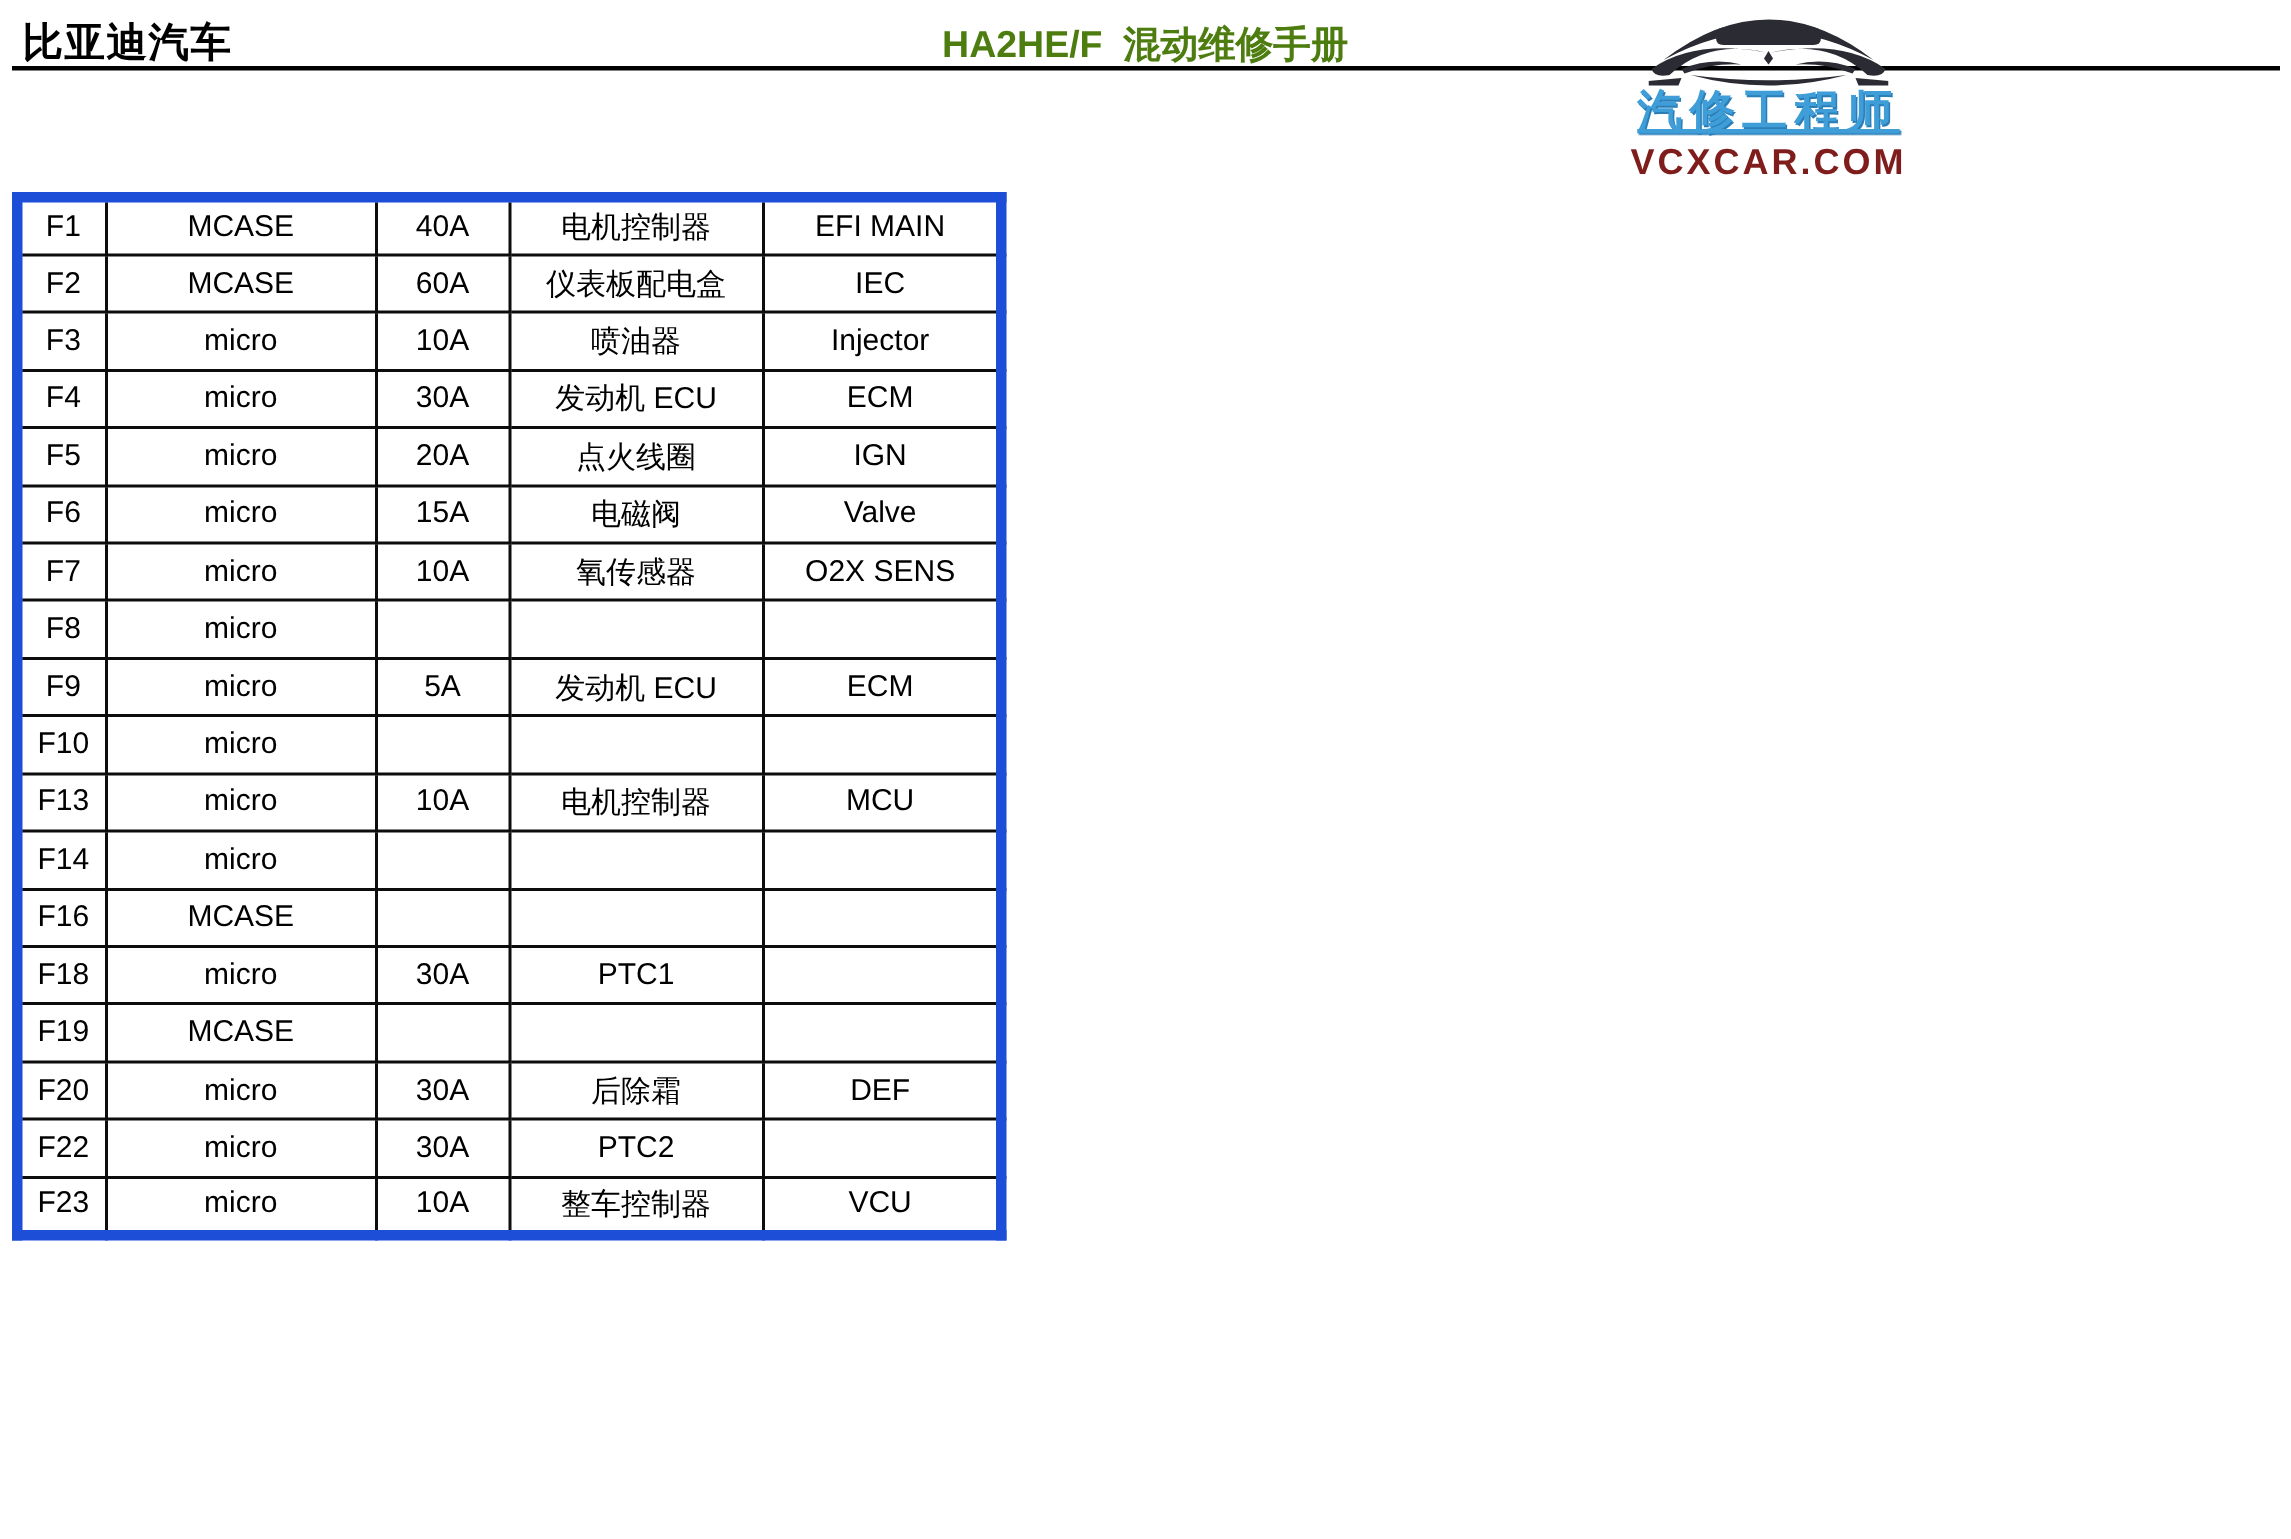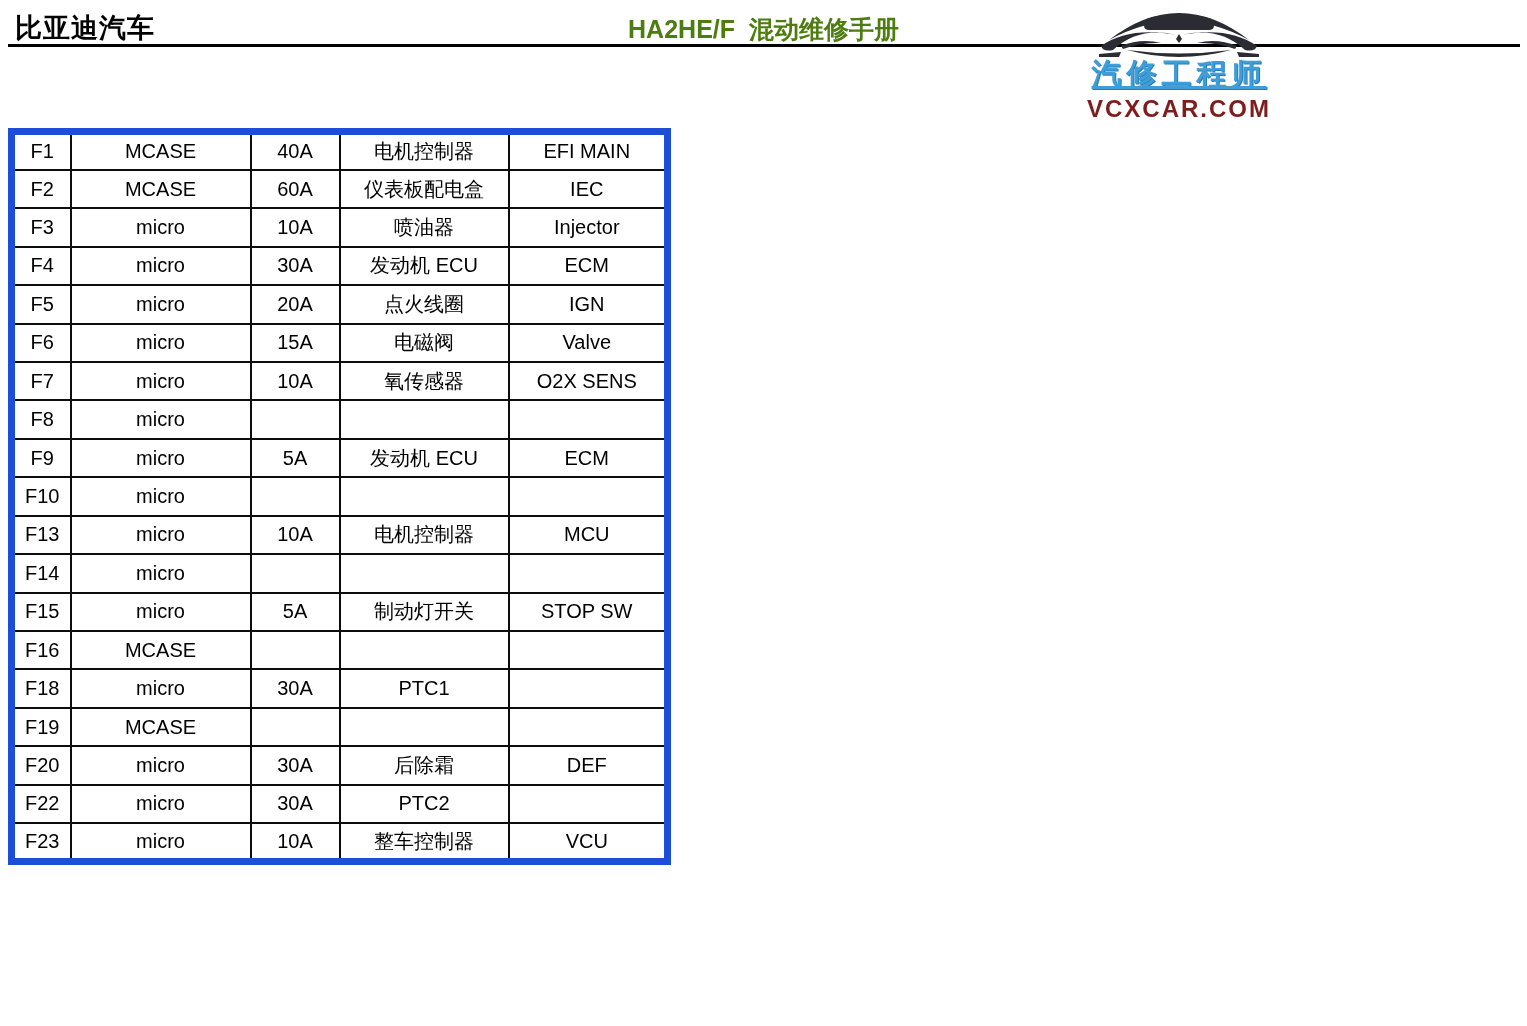--- a/index.html
+++ b/index.html
@@ -224,13 +224,6 @@
           <td></td>
         </tr>
 
-        <tr>
-          <td>F15</td>
-          <td>micro</td>
-          <td>5A</td>
-          <td>制动灯开关</td>
-          <td>STOP SW</td>
-        </tr>
 
         <tr>
           <td>F16</td>

